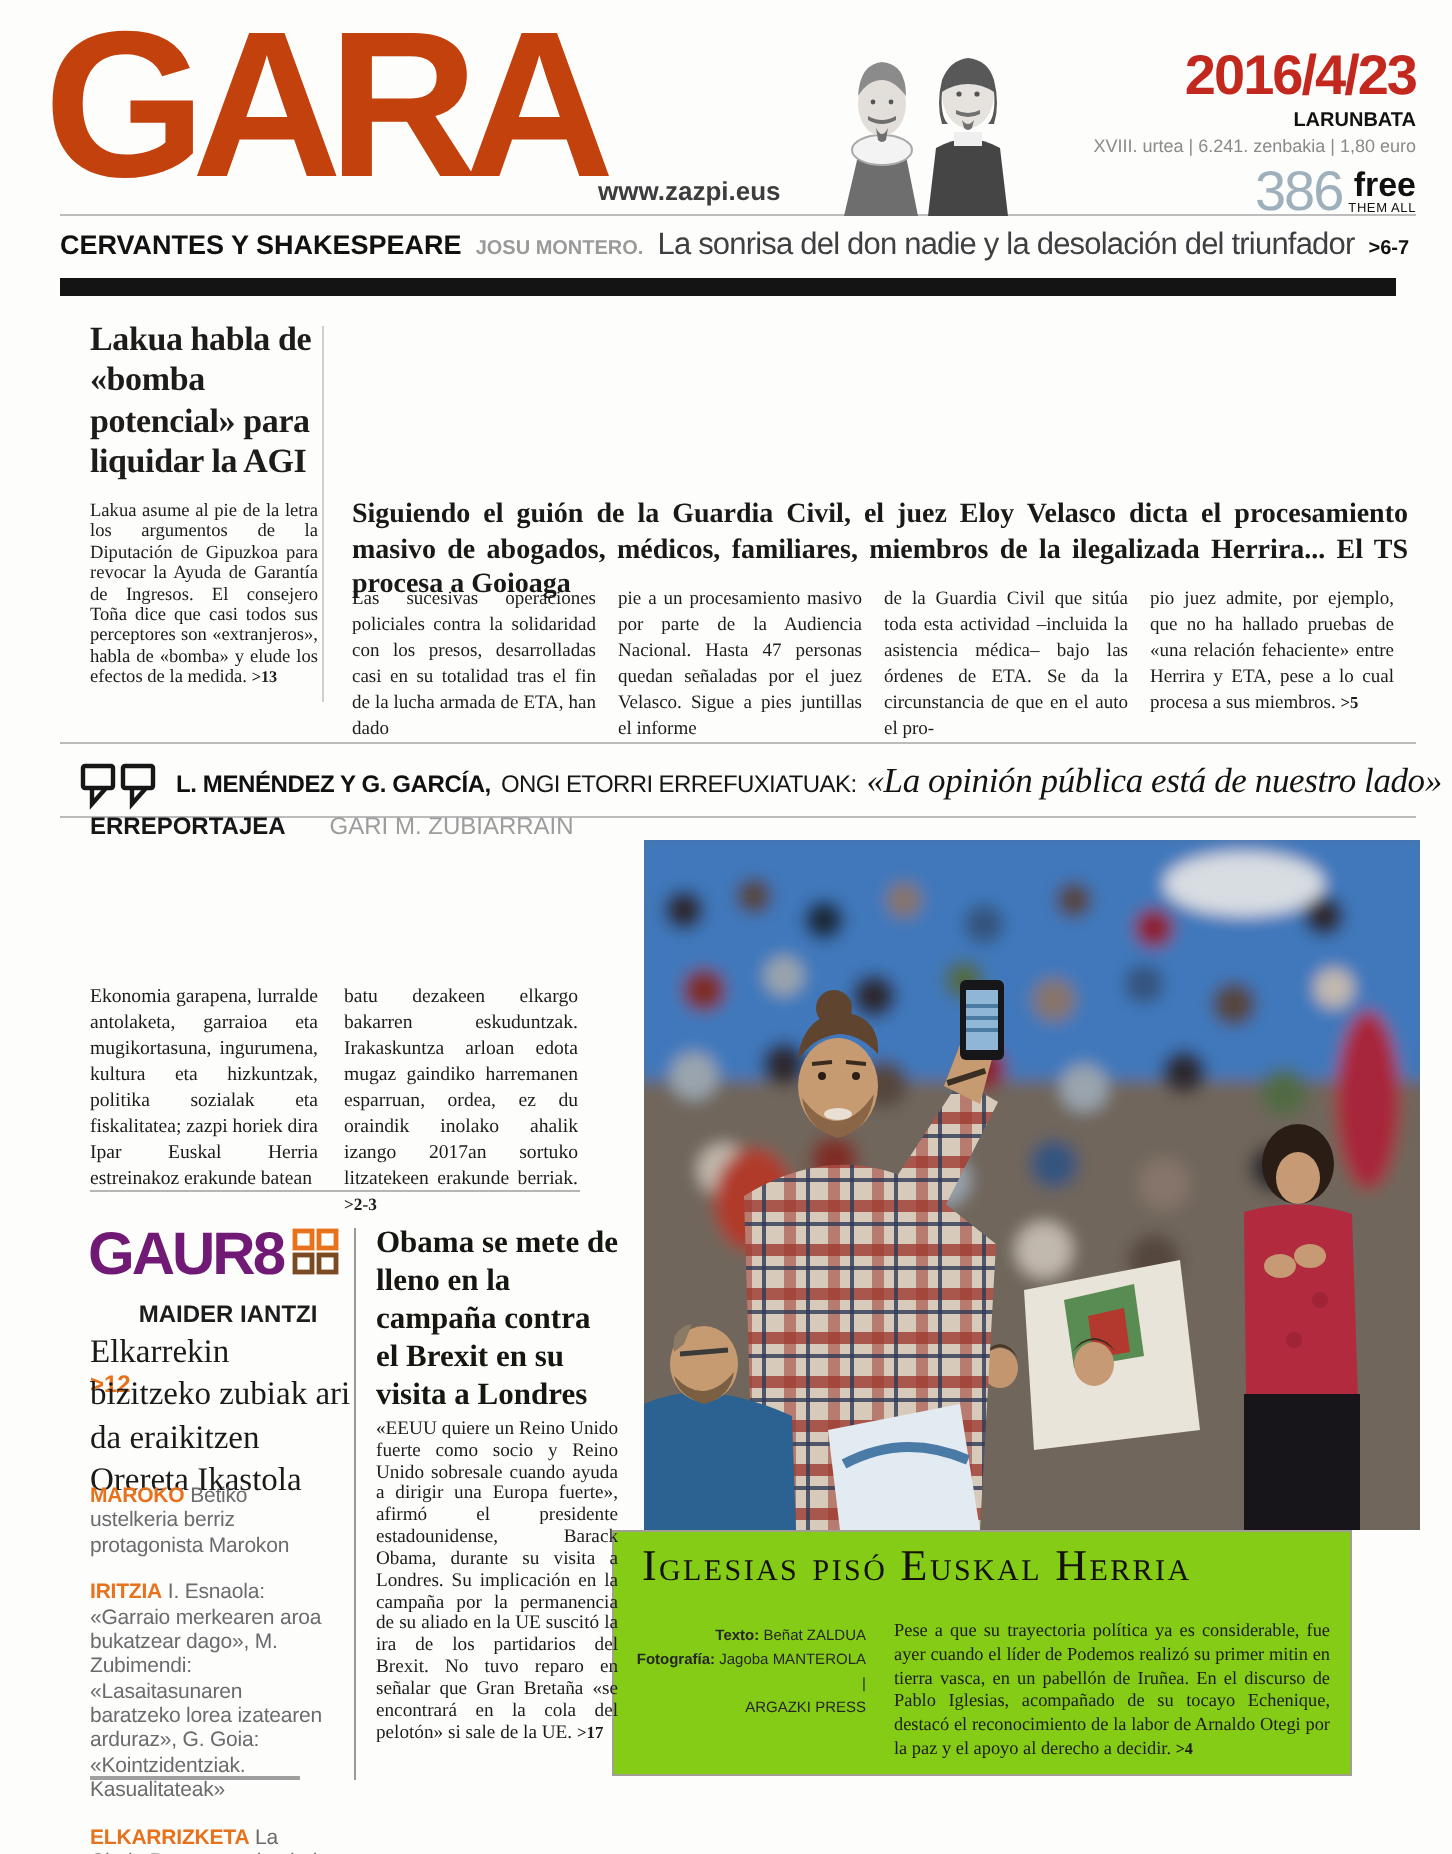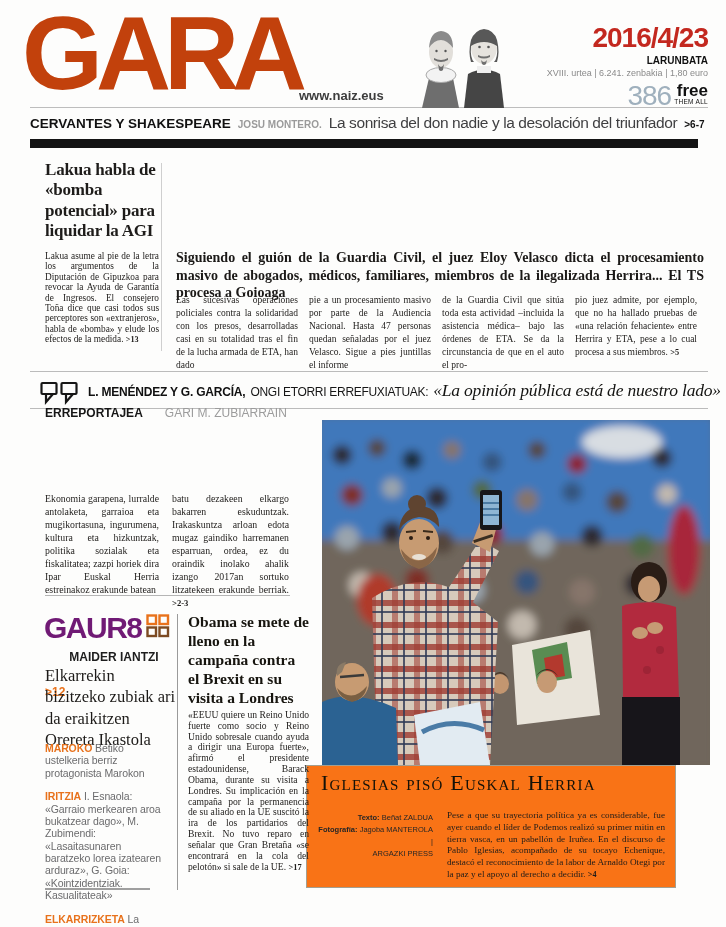--- a/index.html
+++ b/index.html
@@ -100,7 +100,7 @@
 <div id="page">
 
   <div class="abs gara-logo">GARA</div>
-  <div class="abs website">www.naiz.eus</div>
+  <div class="abs website">www.zazpi.eus</div>
   <div class="abs header-rule"></div>
 
   <div class="abs portraits">

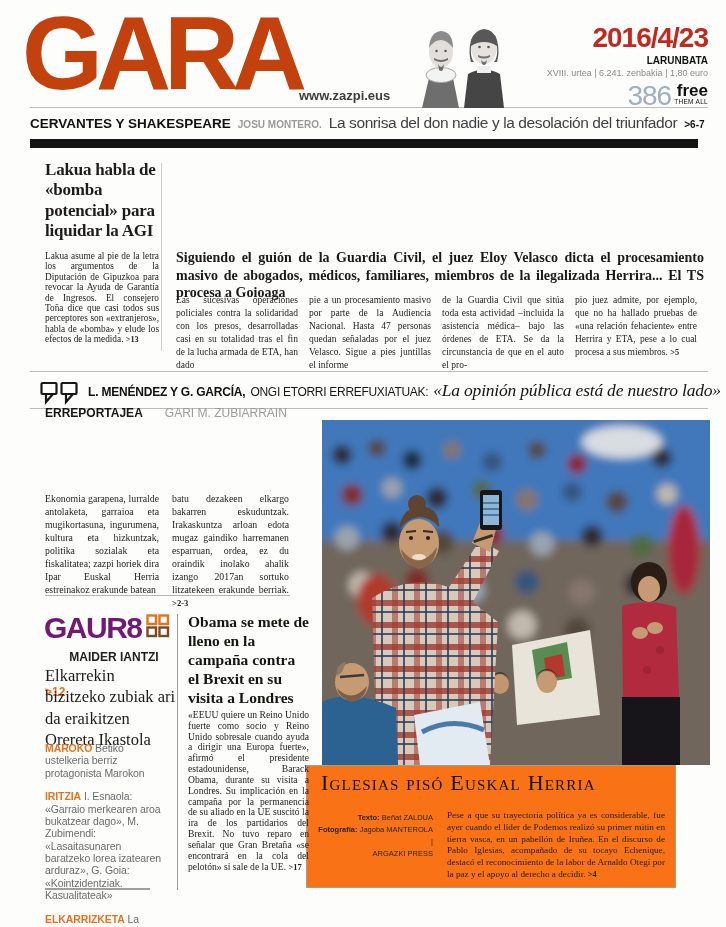--- a/index.html
+++ b/index.html
@@ -21,7 +21,7 @@
              line-height:1;letter-spacing:-1px;color:#c3281f;}
   .mast-day{font-family:"Liberation Sans",sans-serif;font-weight:bold;font-size:10px;margin-top:3px;color:#111;}
   .mast-edition{font-family:"Liberation Sans",sans-serif;font-size:9px;color:#8a8a8a;margin-top:2px;}
-  .free-row{margin-top:6px;display:flex;justify-content:flex-end;align-items:flex-start;gap:3px;}
+  .free-row{margin-top:6px;display:flex;justify-content:flex-end;align-items:flex-end;gap:3px;}
   .free-number{font-family:"Liberation Sans",sans-serif;font-size:28px;line-height:.85;
                letter-spacing:-1px;color:#9fb0bd;}
   .free-word{font-family:"Liberation Sans",sans-serif;font-weight:900;font-size:17px;line-height:.85;color:#101010;}

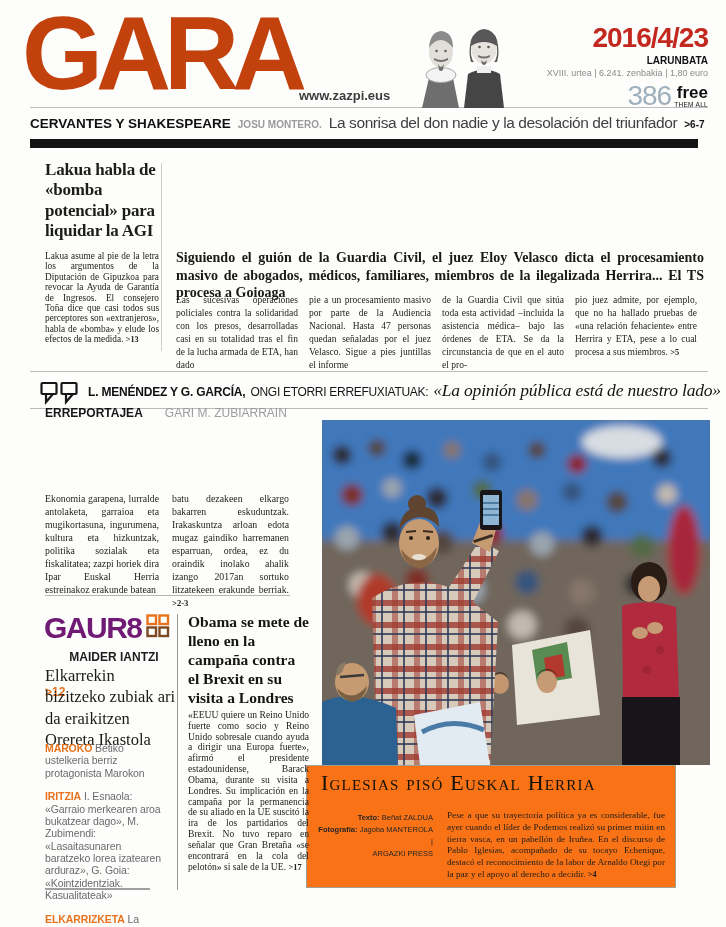--- a/index.html
+++ b/index.html
@@ -67,7 +67,7 @@
 
   
   .photo{left:322px;top:420px;width:388px;height:345px;background:#6b6158;overflow:hidden;}
-  .caption-box{left:306px;top:765px;width:370px;height:123px;background:#f97316;
+  .caption-box{left:306px;top:765px;width:370px;height:123px;background:#84cc16;
                border:1px solid #a39f90;box-sizing:border-box;}
   .caption-title{position:absolute;left:14px;top:4px;font-size:22px;font-variant:small-caps;
                  letter-spacing:1.2px;color:#131108;}

